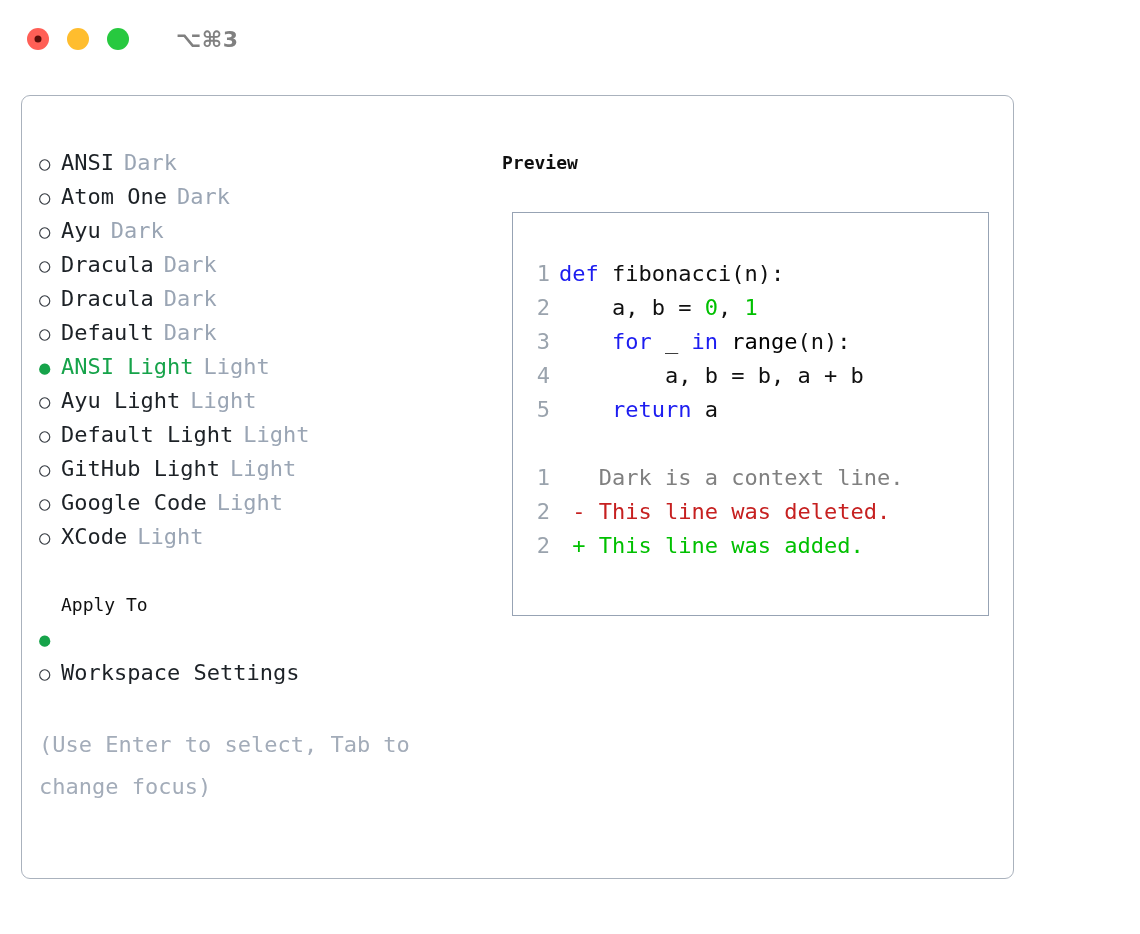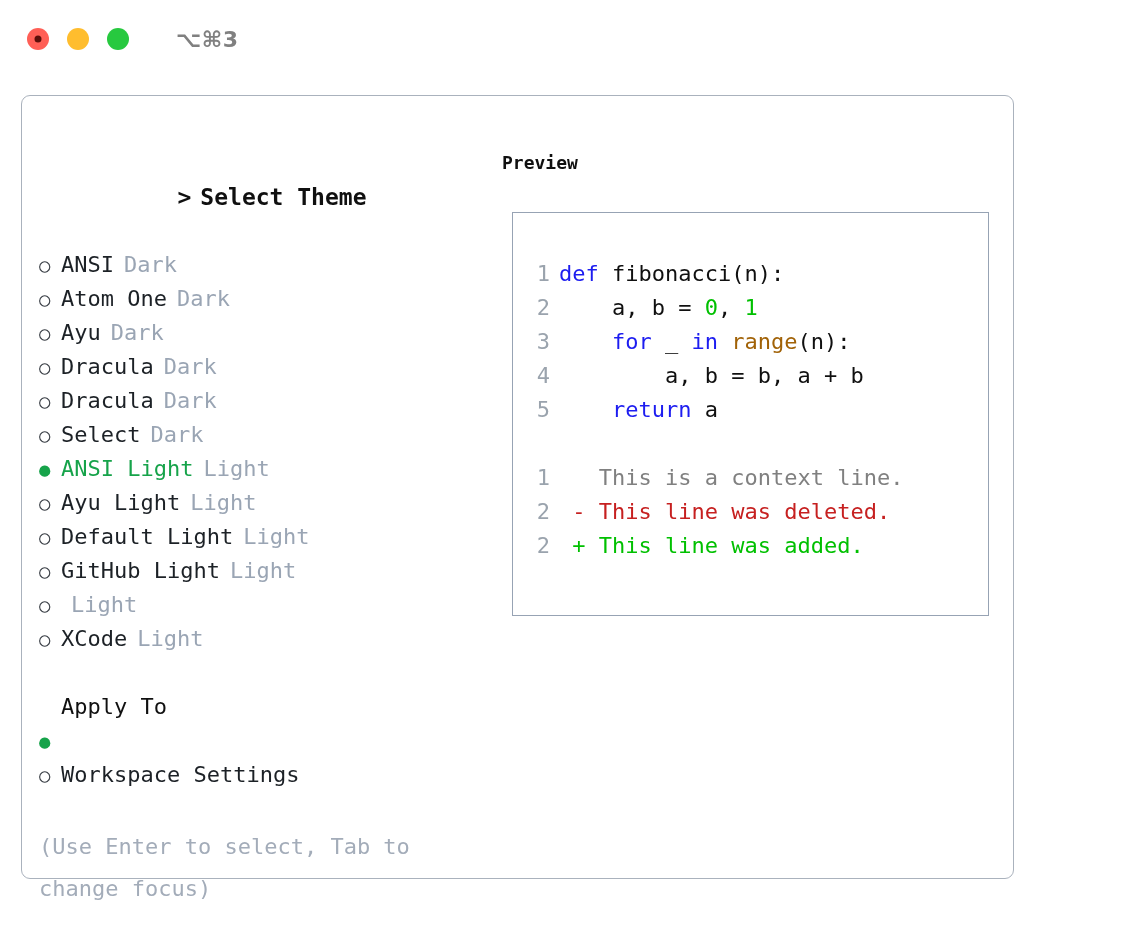--- a/index.html
+++ b/index.html
@@ -217,9 +217,6 @@
 
       <div class="left-col">
 
-        <div class="section-header">
-          <span class="caret">&gt;</span><span>Select Theme</span>
-        </div>
 
         <div class="theme-list" id="theme-list">
             <div class="theme-row">

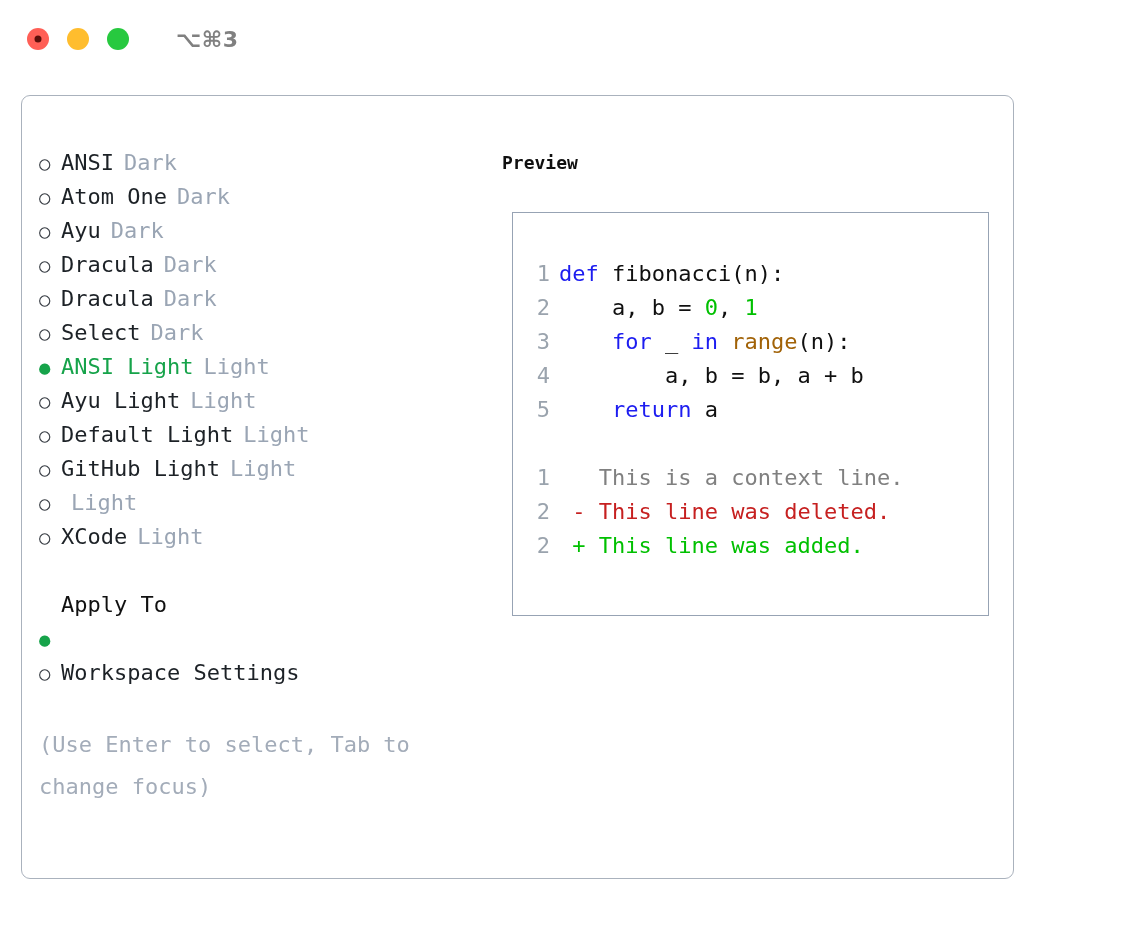--- a/index.html
+++ b/index.html
@@ -246,7 +246,7 @@
             </div>
             <div class="theme-row">
               <span class="bullet off">○</span>
-              <span class="theme-name">Select</span>
+              <span class="theme-name">Default</span>
               <span class="theme-kind">Dark</span>
             </div>
             <div class="theme-row">

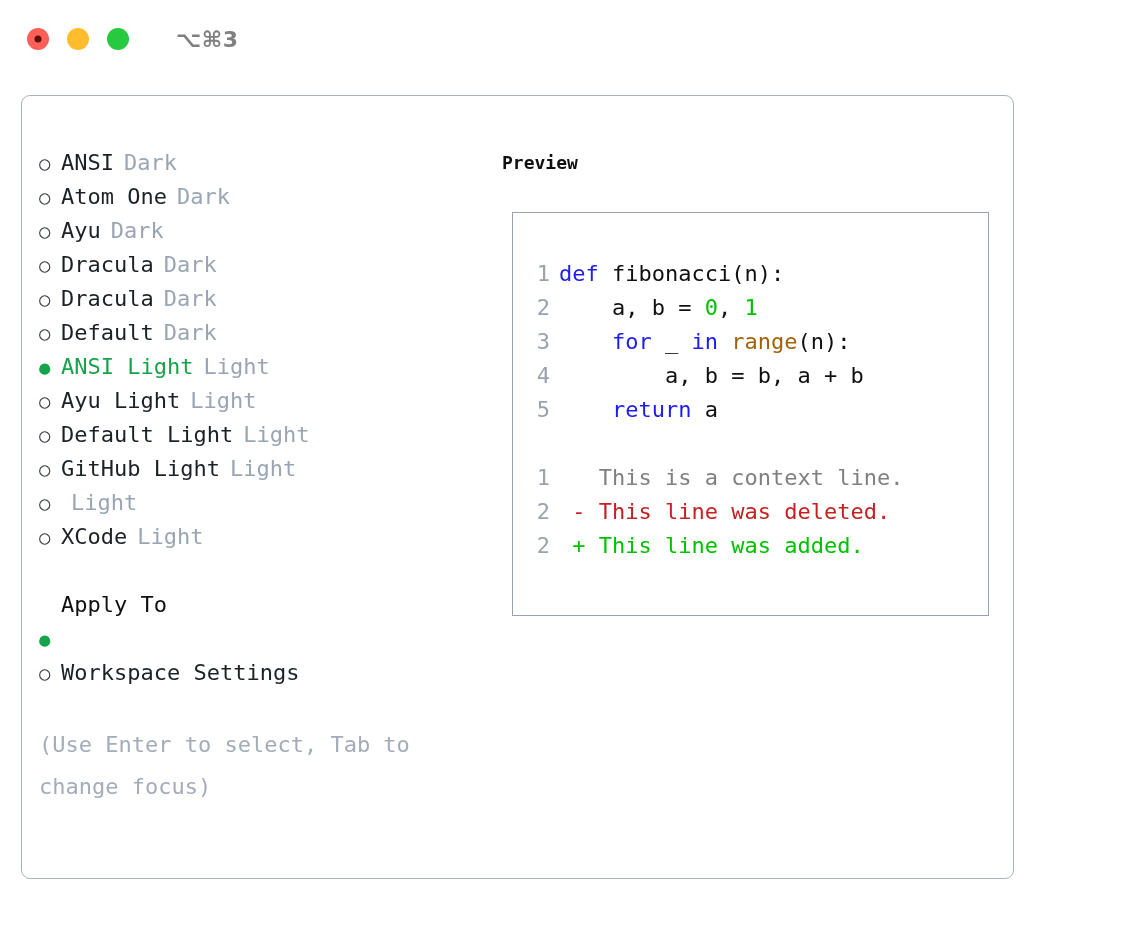--- a/index.html
+++ b/index.html
@@ -191,7 +191,7 @@
   .tok-kw      { color: #1d1df0; }
   .tok-plain   { color: #101010; }
   .tok-num     { color: #00c000; }
-  .tok-fn      { color: #a16207; }
+  .tok-fn      { color: #000000; }
   .tok-ctx     { color: #808080; }
   .tok-del     { color: #c62020; }
   .tok-add     { color: #00c000; }

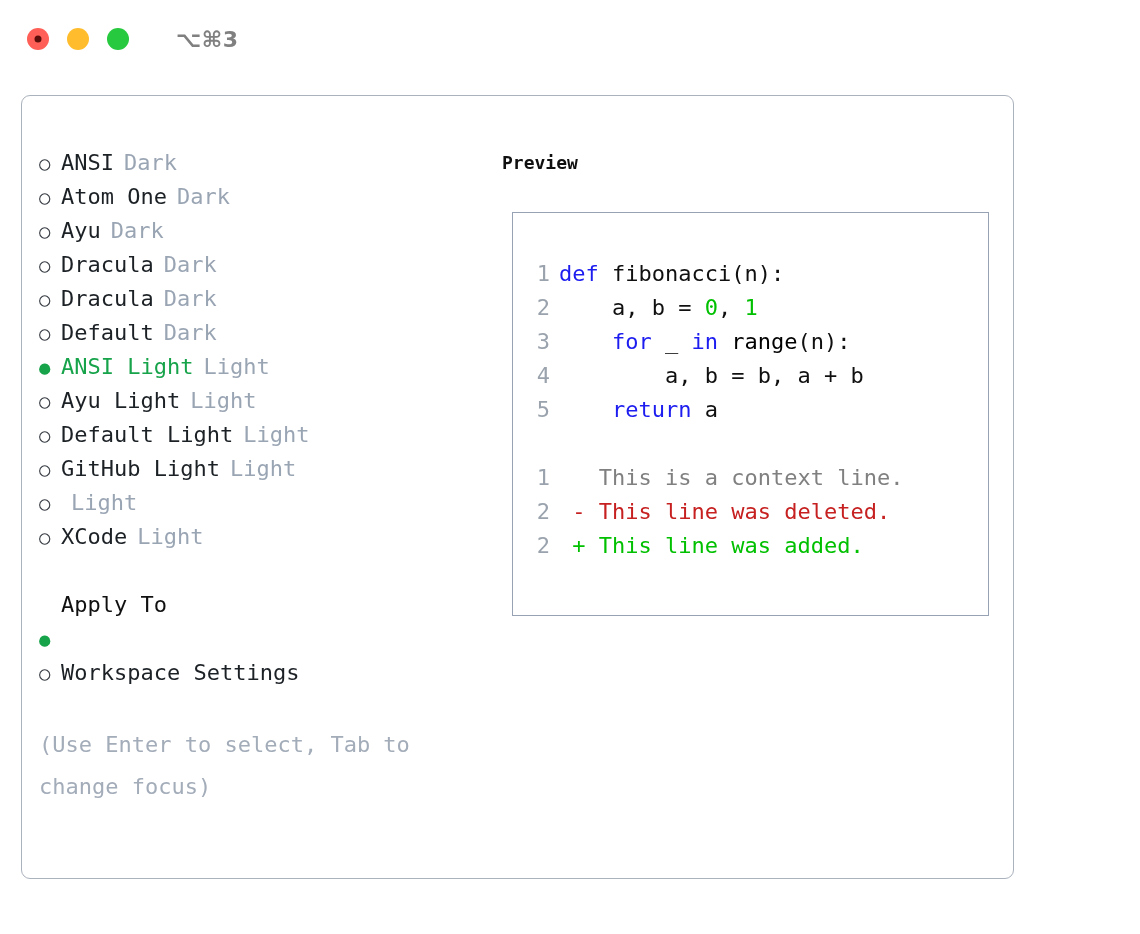--- a/index.html
+++ b/index.html
@@ -308,7 +308,7 @@
             </div>
           <div class="code-gap"></div>
           <div id="diff-block">
-              <div class="code-line"><span class="lineno">1</span><span class="code-content tok-ctx">   This is a context line.</span></div>
+              <div class="code-line"><span class="lineno">1</span><span class="code-content tok-ctx">   Dark is a context line.</span></div>
               <div class="code-line"><span class="lineno">2</span><span class="code-content tok-del"> - This line was deleted.</span></div>
               <div class="code-line"><span class="lineno">2</span><span class="code-content tok-add"> + This line was added.</span></div>
             </div>

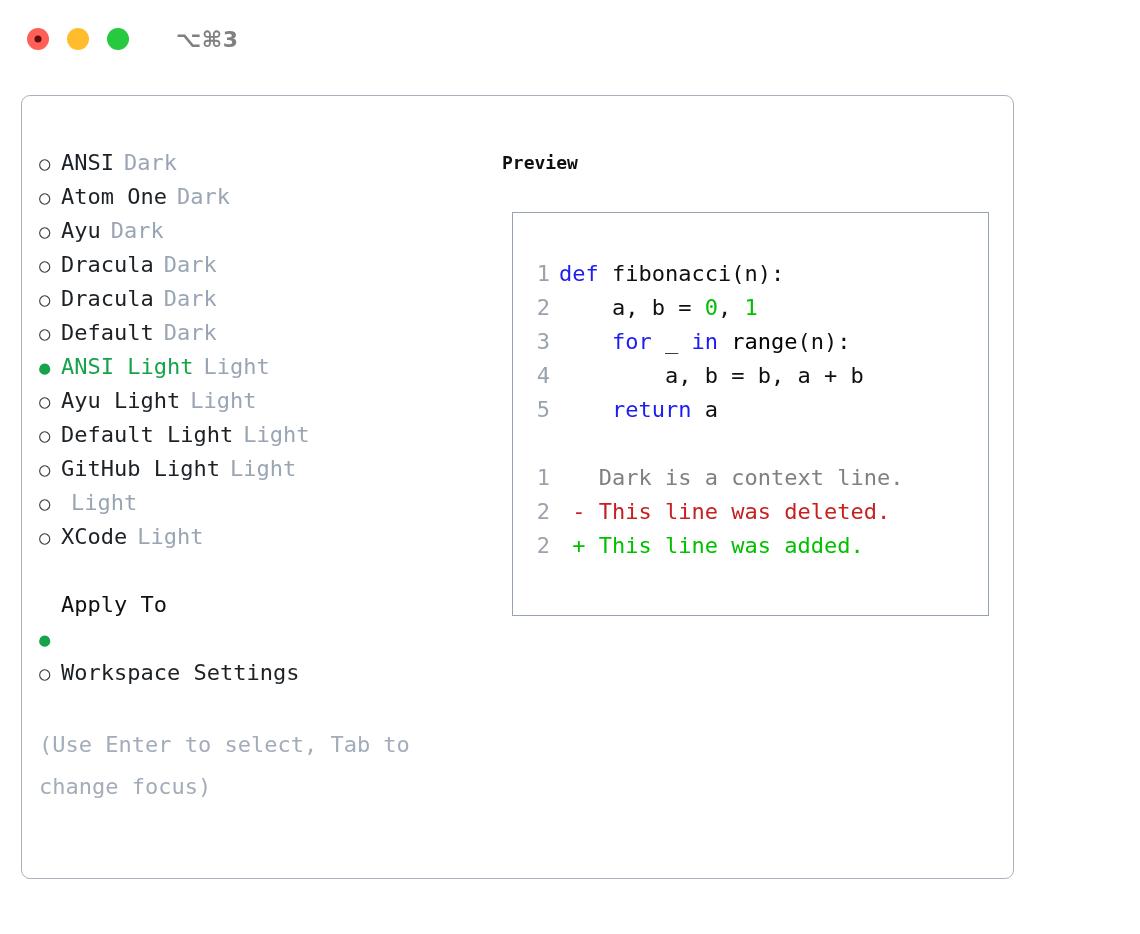--- a/index.html
+++ b/index.html
@@ -271,6 +271,7 @@
             </div>
             <div class="theme-row">
               <span class="bullet off">○</span>
+              <span class="theme-name">Google Code</span>
               <span class="theme-kind">Light</span>
             </div>
             <div class="theme-row">

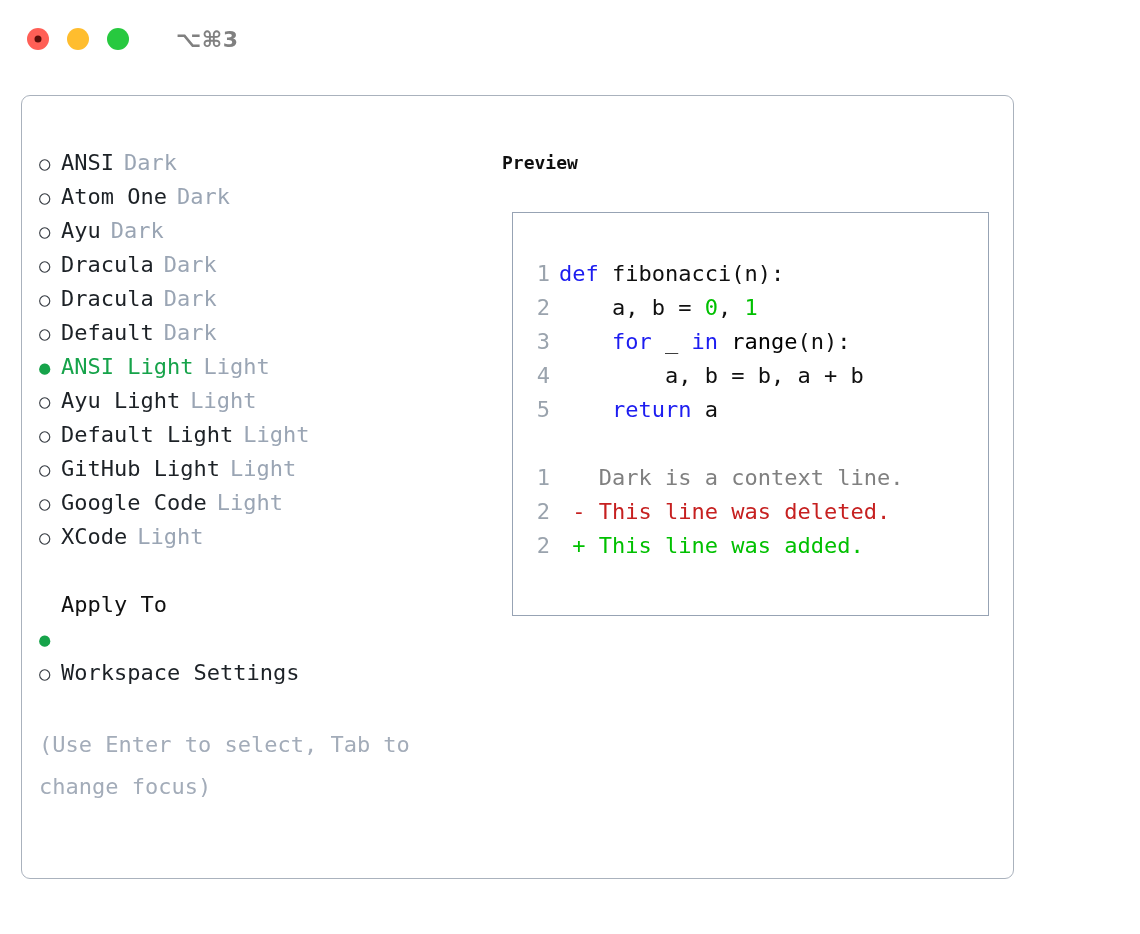--- a/index.html
+++ b/index.html
@@ -127,7 +127,7 @@
   .theme-kind  { color: #9aa5b4; margin-left: 10px; }
 
   .apply-header {
-    font-size: 22px;
+    font-size: 18px;
     color: #101010;
     line-height: 34px;
     margin-left: 22px;

